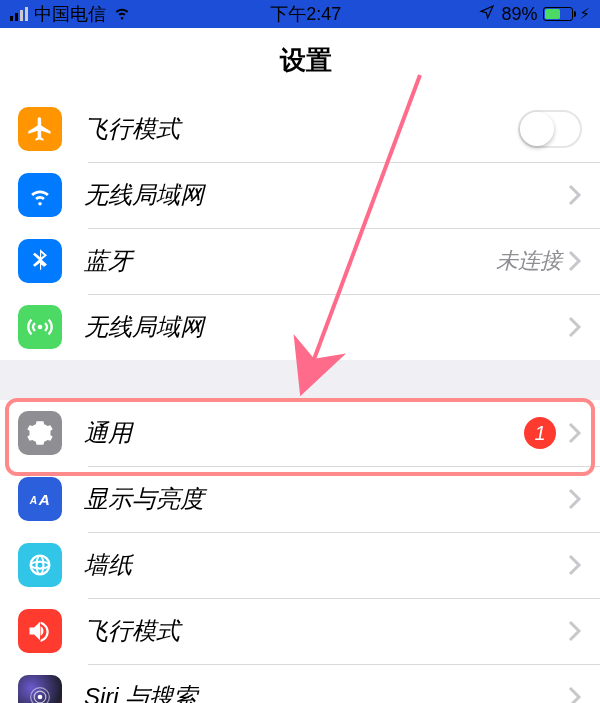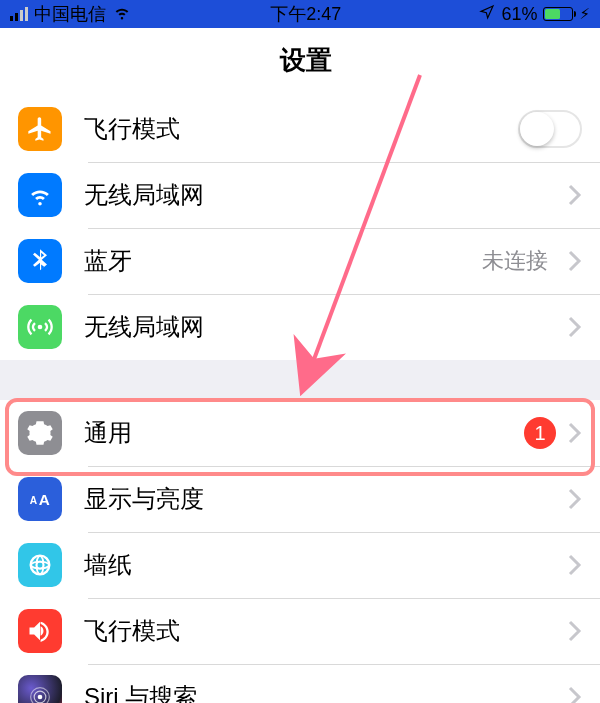--- a/index.html
+++ b/index.html
@@ -168,7 +168,7 @@
           <path fill="none" stroke="#000" stroke-width="1.8" d="M21 3L3 11l8 2 2 8z"></path>
         </svg>
     </span>
-    <span>61%</span>
+    <span>89%</span>
     <span class="battery">
         <span class="battery-fill"></span>
       </span>

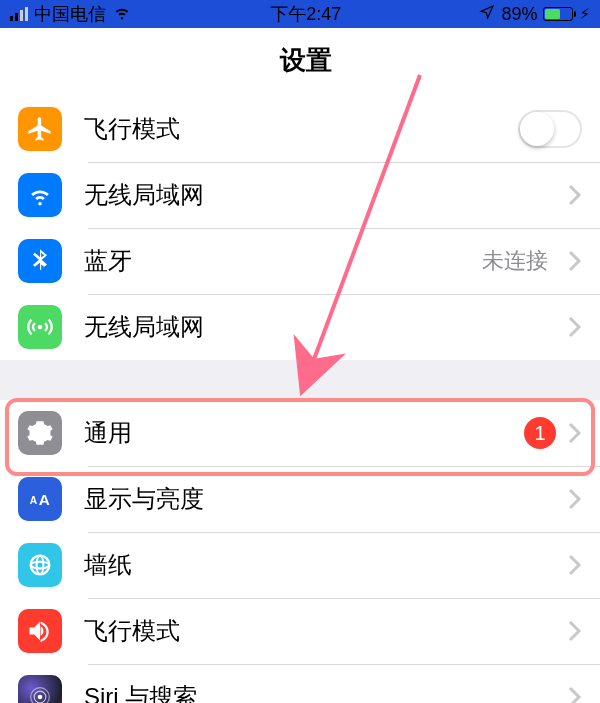--- a/index.html
+++ b/index.html
@@ -67,6 +67,7 @@
       height: 66px;
       padding: 0 18px 0 18px;
       position: relative;
+      font-style: italic;
     }
     .row + .row::before {
       content: "";

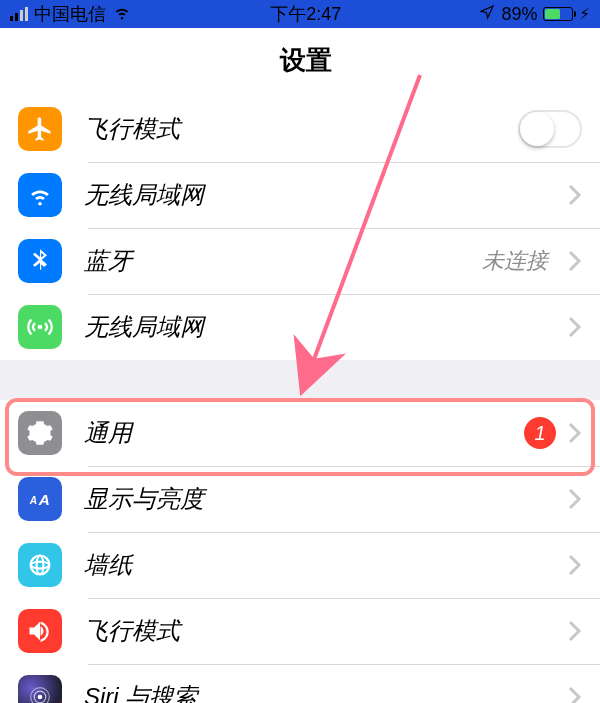--- a/index.html
+++ b/index.html
@@ -88,7 +88,7 @@
     }
     .icon-box svg { width: 28px; height: 28px; }
     .label { font-size: 24px; flex: 1; color: #000; }
-    .value { font-size: 22px; color: #8e8e93; margin-right: 20px; }
+    .value { font-size: 22px; color: #8e8e93; margin-right: 6px; }
     .chevron { color: #c7c7cc; font-size: 28px; font-weight: 300; }
     .chevron svg { width: 14px; height: 22px; display:block; }
     .toggle {

